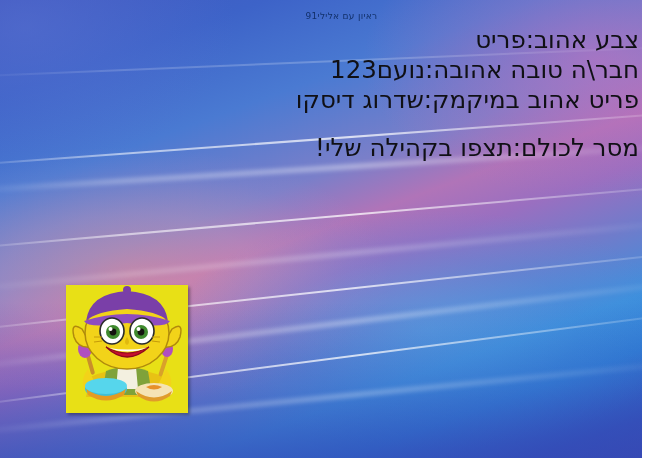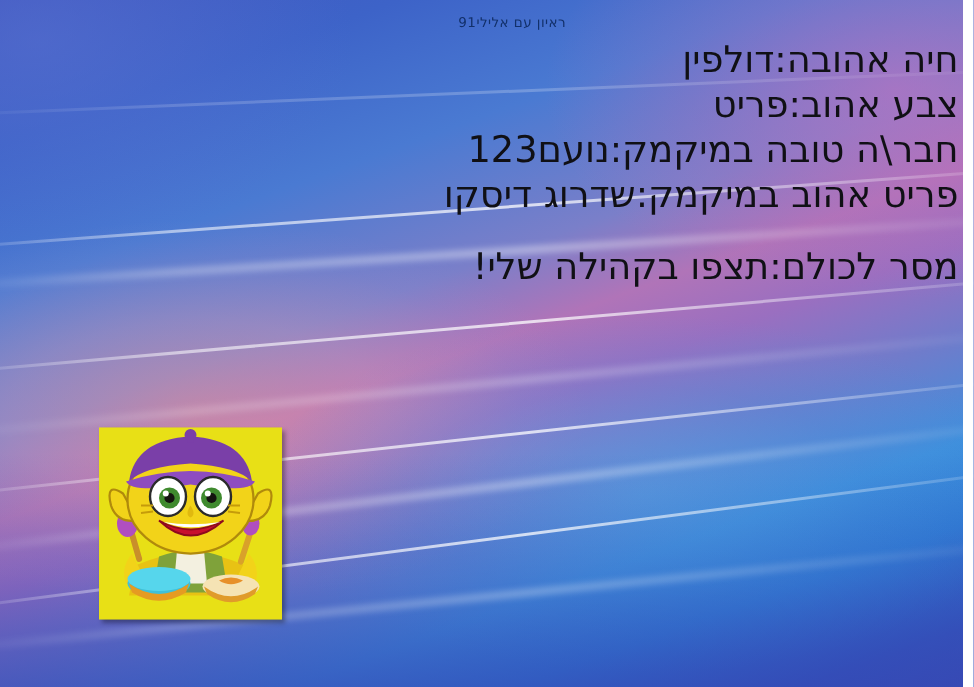--- a/index.html
+++ b/index.html
@@ -204,7 +204,6 @@
   <div id="slide-title">ראיון עם אלילי91</div>
 
   <div id="body-text">
-    <div class="line">חיה אהובה:דולפין</div>
     <div class="line">צבע אהוב:פריט</div>
     <div class="line">חבר\ה טובה במיקמק:נועם123</div>
     <div class="line">פריט אהוב במיקמק:שדרוג דיסקו</div>

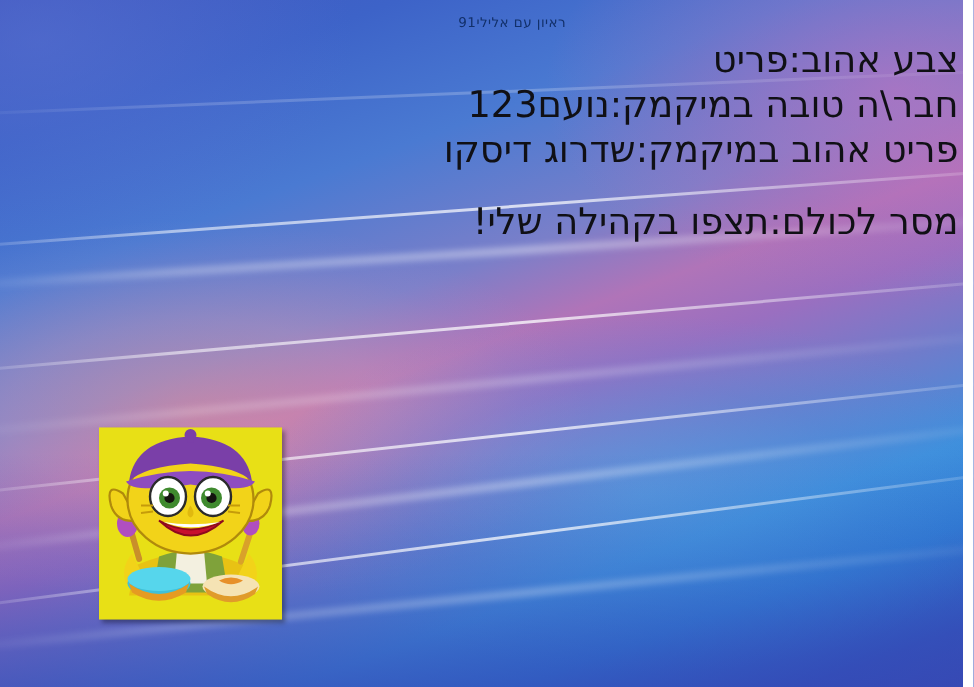--- a/index.html
+++ b/index.html
@@ -205,7 +205,7 @@
 
   <div id="body-text">
     <div class="line">צבע אהוב:פריט</div>
-    <div class="line">חבר\ה טובה במיקמק:נועם123</div>
+    <div class="line">חבר\ה טובה אהובה:נועם123</div>
     <div class="line">פריט אהוב במיקמק:שדרוג דיסקו</div>
     <div class="line spaced">מסר לכולם:תצפו בקהילה שלי!</div>
   </div>

